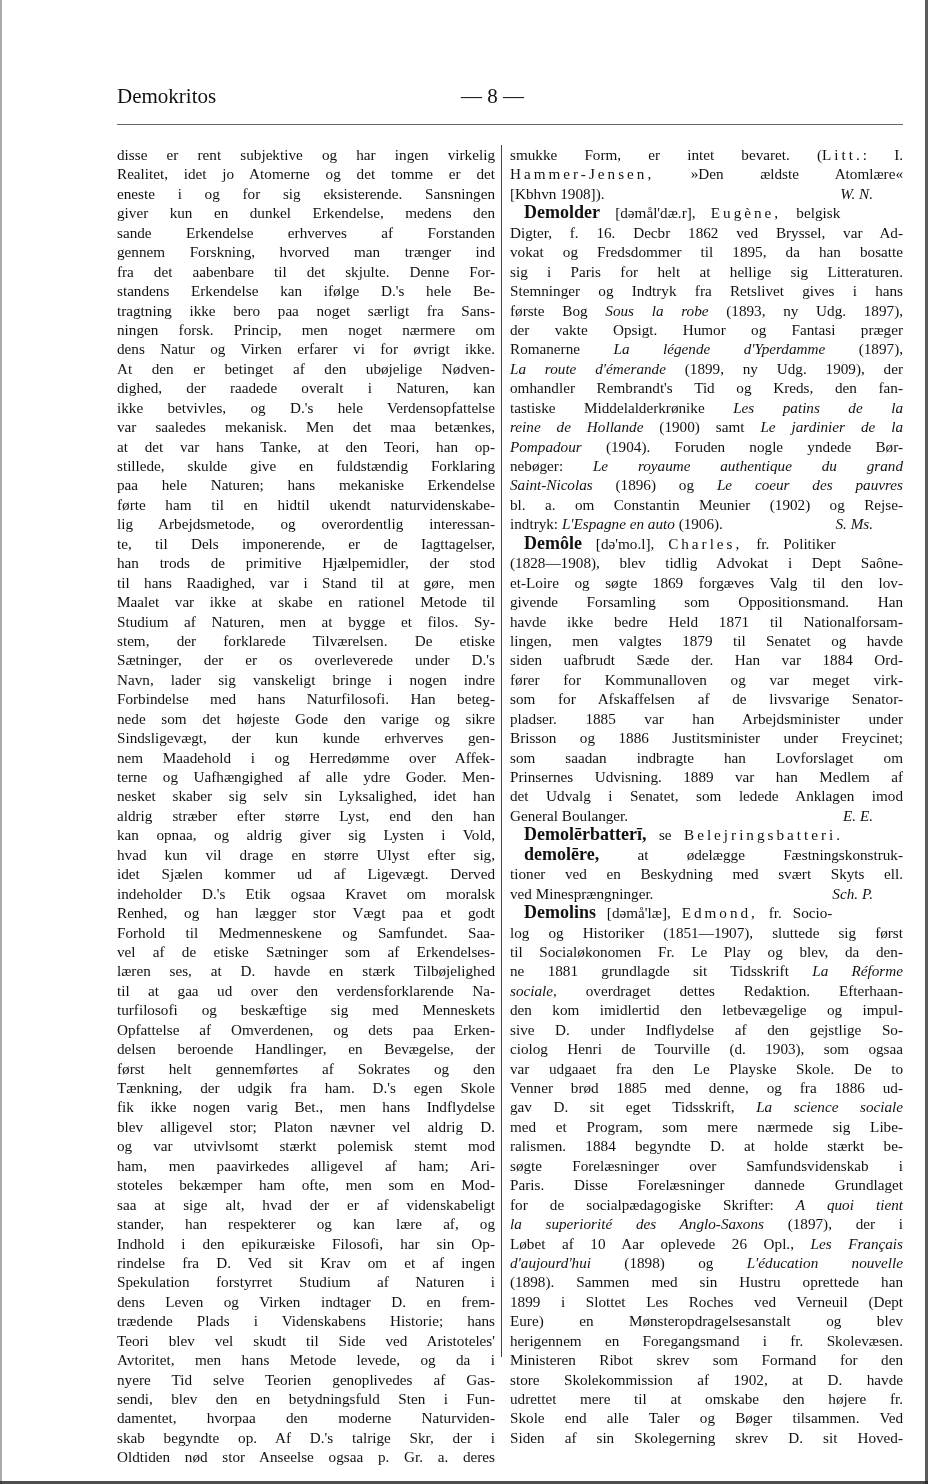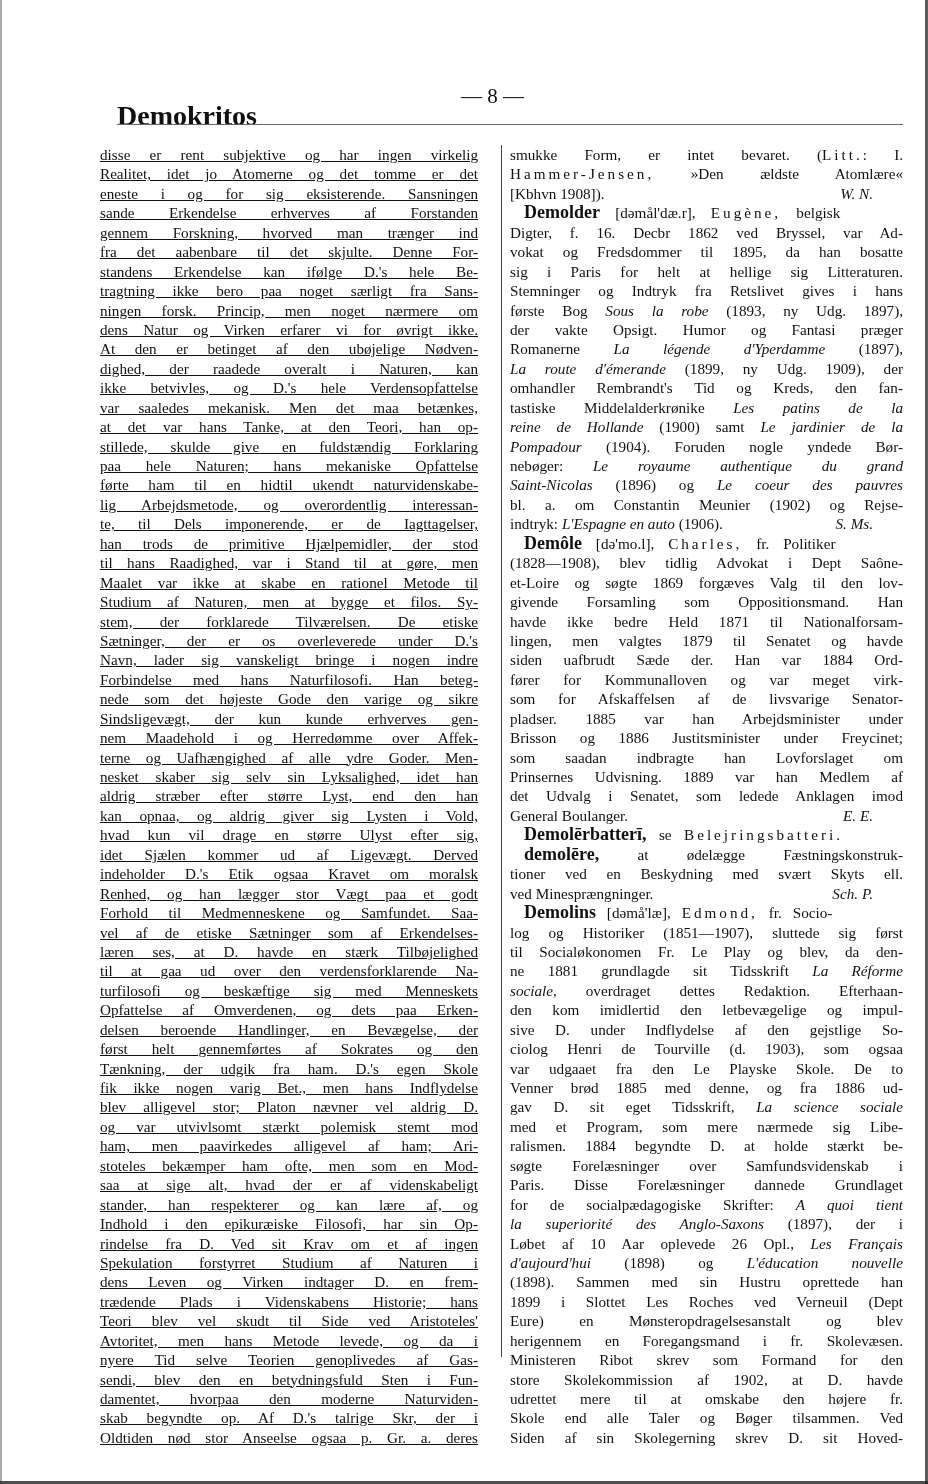--- a/index.html
+++ b/index.html
@@ -9,7 +9,7 @@
   .page-edge-right { position: absolute; right: 0; top: 0; width: 3px; height: 1484px; background: #333; opacity: .8; }
   .page-edge-bottom { position: absolute; left: 0; bottom: 0; width: 928px; height: 3px; background: #222; opacity: .8; }
   .header { position: absolute; top: 84px; left: 117px; width: 786px; height: 30px; }
-  .header-title { position: absolute; left: 0; top: 16px; font-weight: bold; font-size: 28px; }
+  .header-title { position: absolute; left: 0; top: 0; font-weight: normal; font-size: 21px; }
   .header-pagenum { position: absolute; left: 344px; top: 0; font-size: 21px; }
   .header-rule { position: absolute; left: 117px; top: 124px; width: 786px; height: 1px; background: #666; }
   .column { position: absolute; top: 145px; font-size: 15.2px; line-height: 19.45px; }

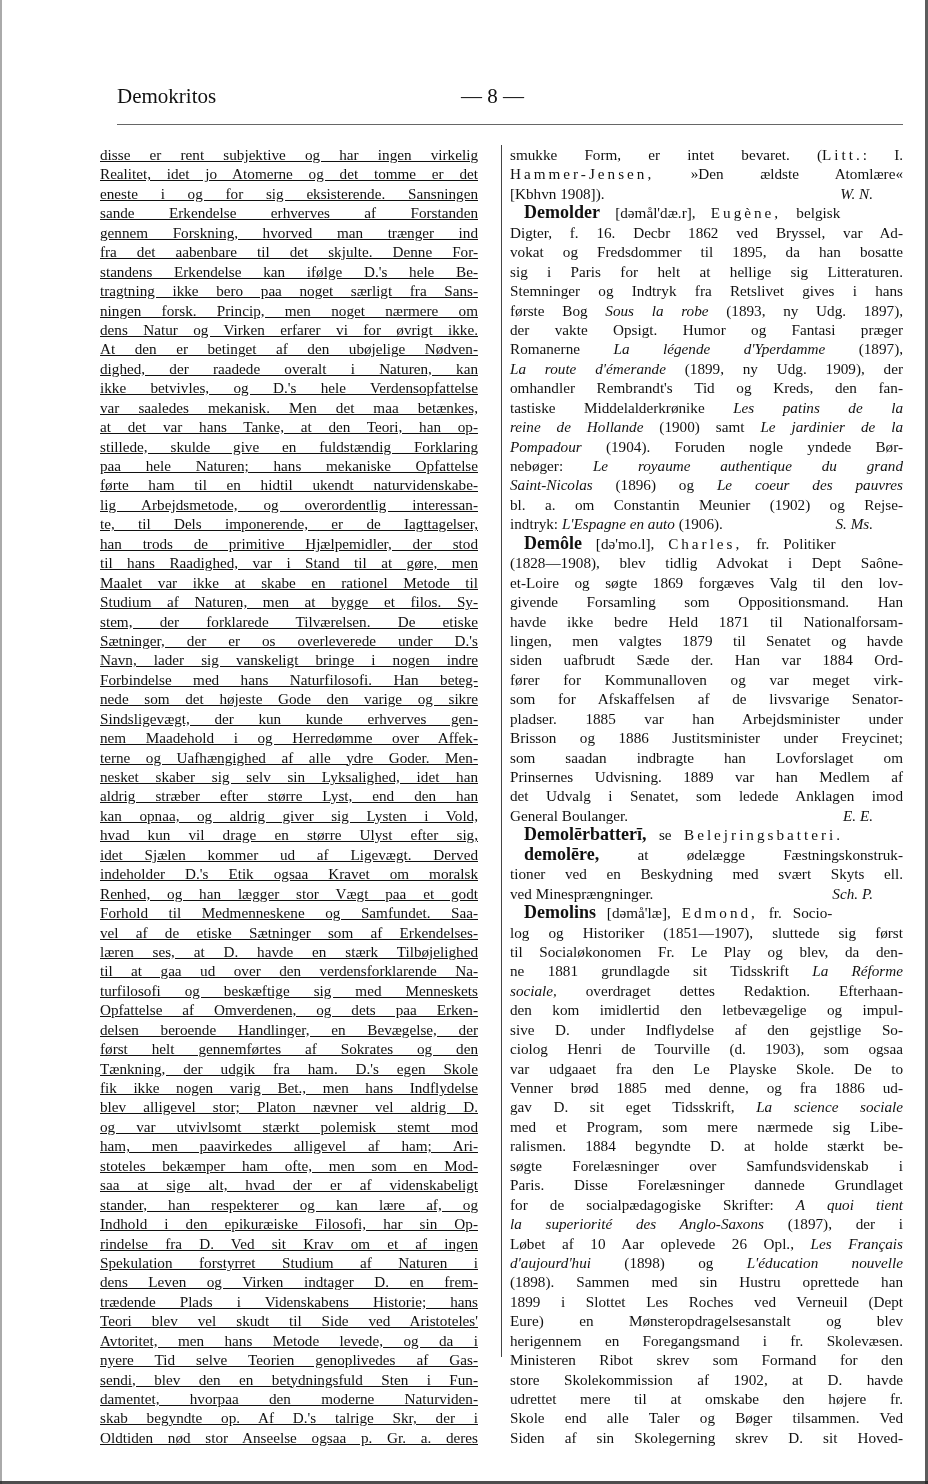--- a/index.html
+++ b/index.html
@@ -13,7 +13,7 @@
   .header-pagenum { position: absolute; left: 344px; top: 0; font-size: 21px; }
   .header-rule { position: absolute; left: 117px; top: 124px; width: 786px; height: 1px; background: #666; }
   .column { position: absolute; top: 145px; font-size: 15.2px; line-height: 19.45px; }
-  .col-left { left: 100px; width: 378px; text-decoration: underline; }
+  .col-left { left: 117px; width: 378px; }
   .col-right { left: 510px; width: 393px; }
   .col-divider { position: absolute; left: 501px; top: 145px; width: 1px; height: 1212px; background: #444; }
   .line { display: block; text-align: justify; text-align-last: justify; white-space: nowrap; height: 19.45px; overflow: visible; }

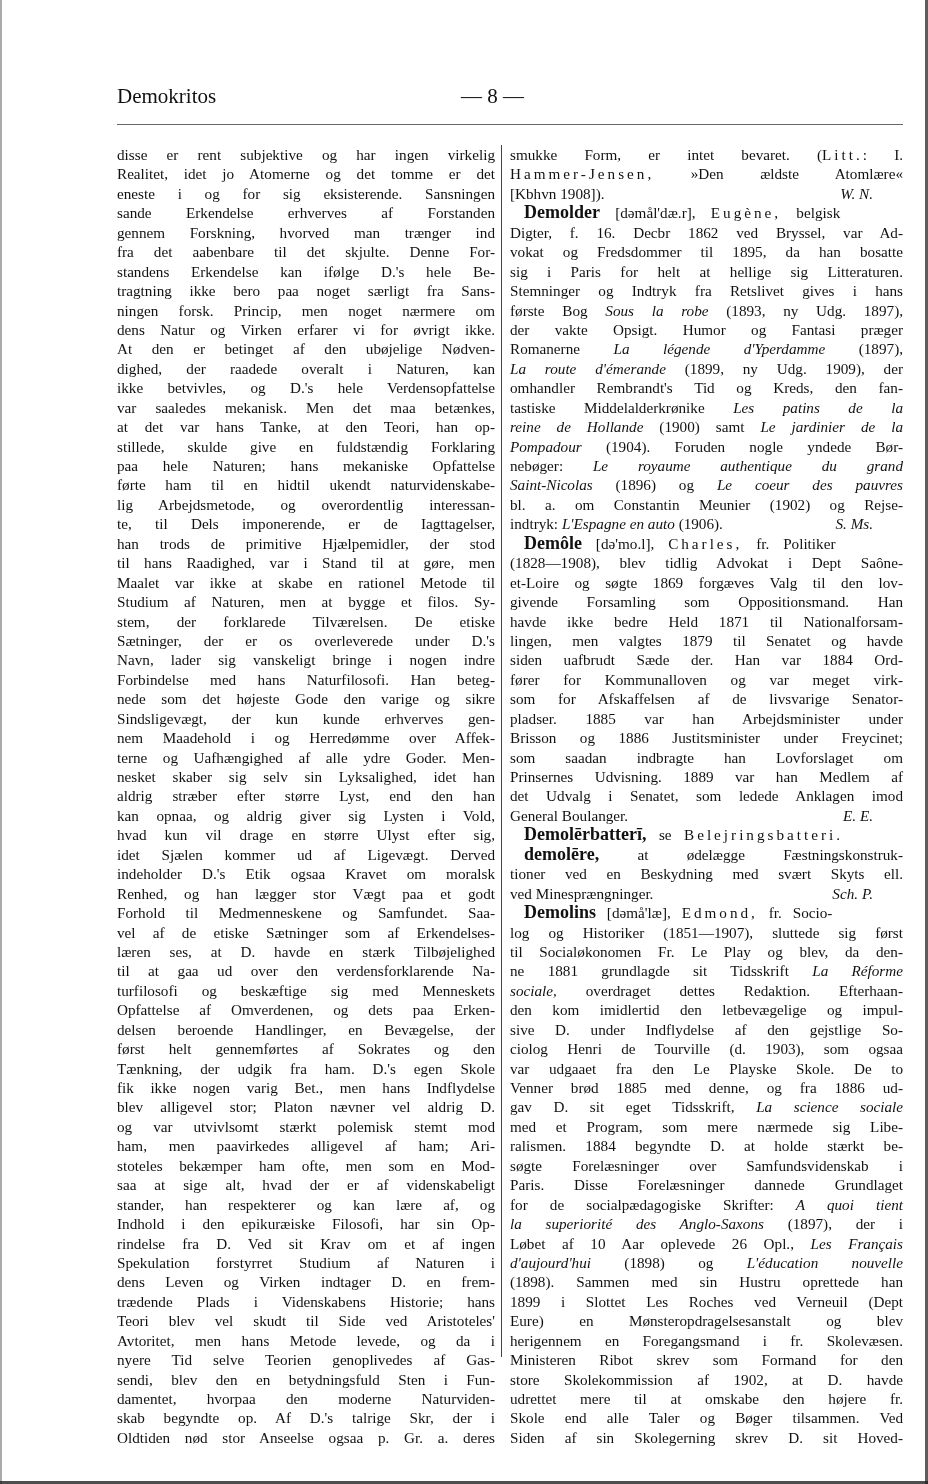--- a/index.html
+++ b/index.html
@@ -43,6 +43,7 @@
   <span class="line">disse er rent subjektive og har ingen virkelig</span>
   <span class="line">Realitet, idet jo Atomerne og det tomme er det</span>
   <span class="line">eneste i og for sig eksisterende. Sansningen</span>
+  <span class="line">giver kun en dunkel Erkendelse, medens den</span>
   <span class="line">sande Erkendelse erhverves af Forstanden</span>
   <span class="line">gennem Forskning, hvorved man trænger ind</span>
   <span class="line">fra det aabenbare til det skjulte. Denne For-</span>

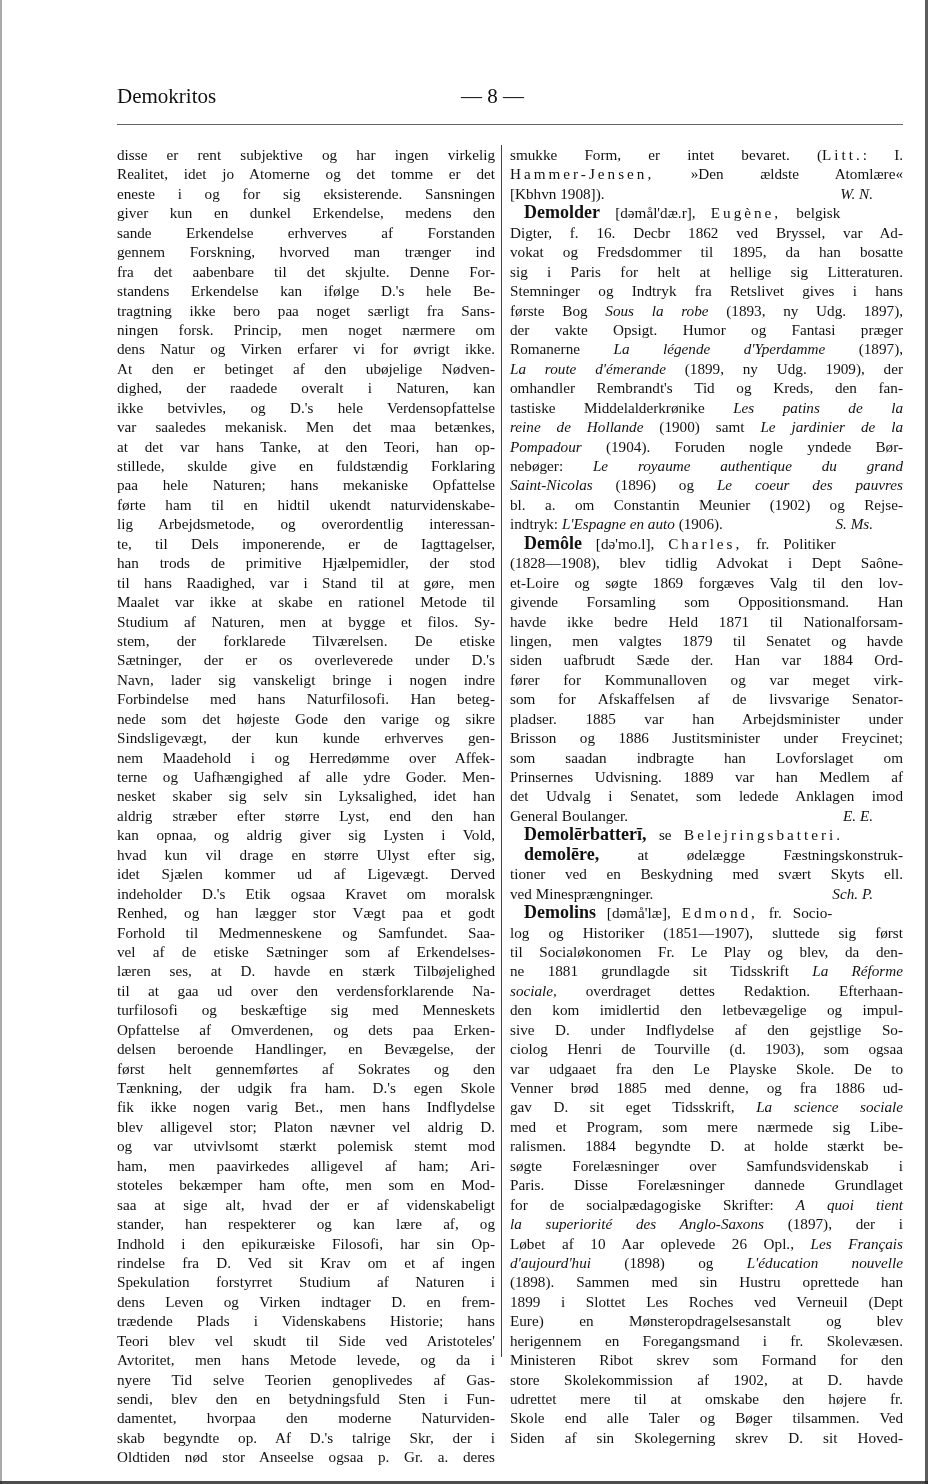--- a/index.html
+++ b/index.html
@@ -57,7 +57,7 @@
   <span class="line">var saaledes mekanisk. Men det maa betænkes,</span>
   <span class="line">at det var hans Tanke, at den Teori, han op-</span>
   <span class="line">stillede, skulde give en fuldstændig Forklaring</span>
-  <span class="line">paa hele Naturen; hans mekaniske Opfattelse</span>
+  <span class="line">paa hele Naturen; hans mekaniske Erkendelse</span>
   <span class="line">førte ham til en hidtil ukendt naturvidenskabe-</span>
   <span class="line">lig Arbejdsmetode, og overordentlig interessan-</span>
   <span class="line">te, til Dels imponerende, er de Iagttagelser,</span>

